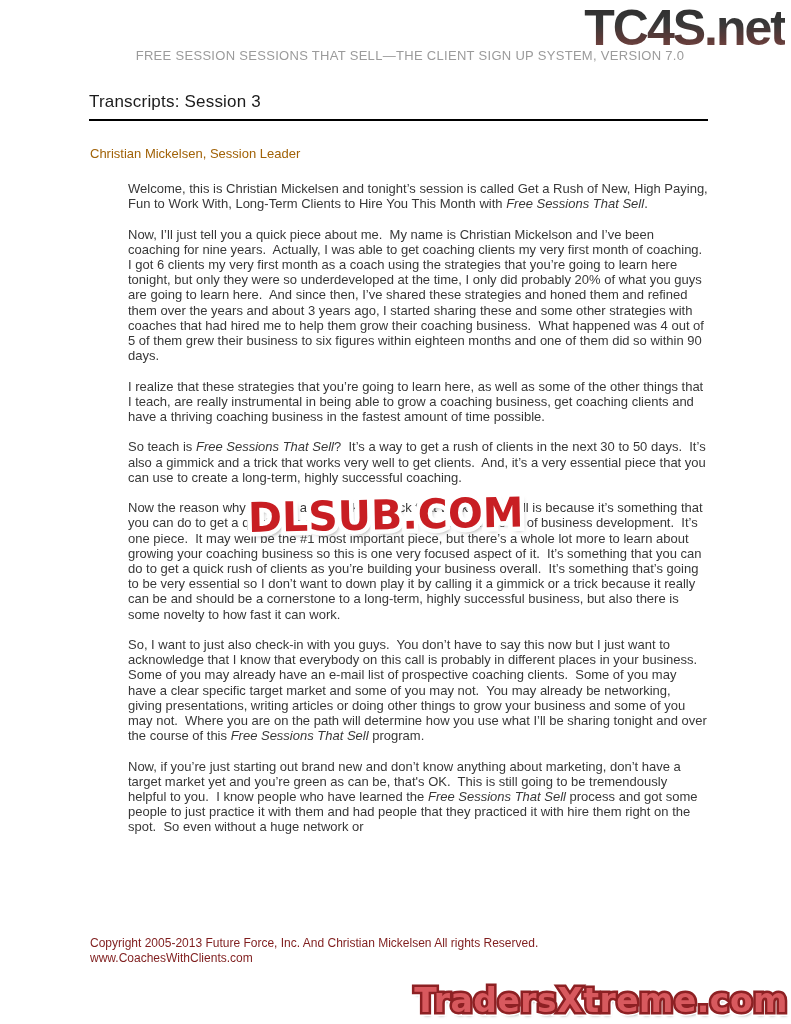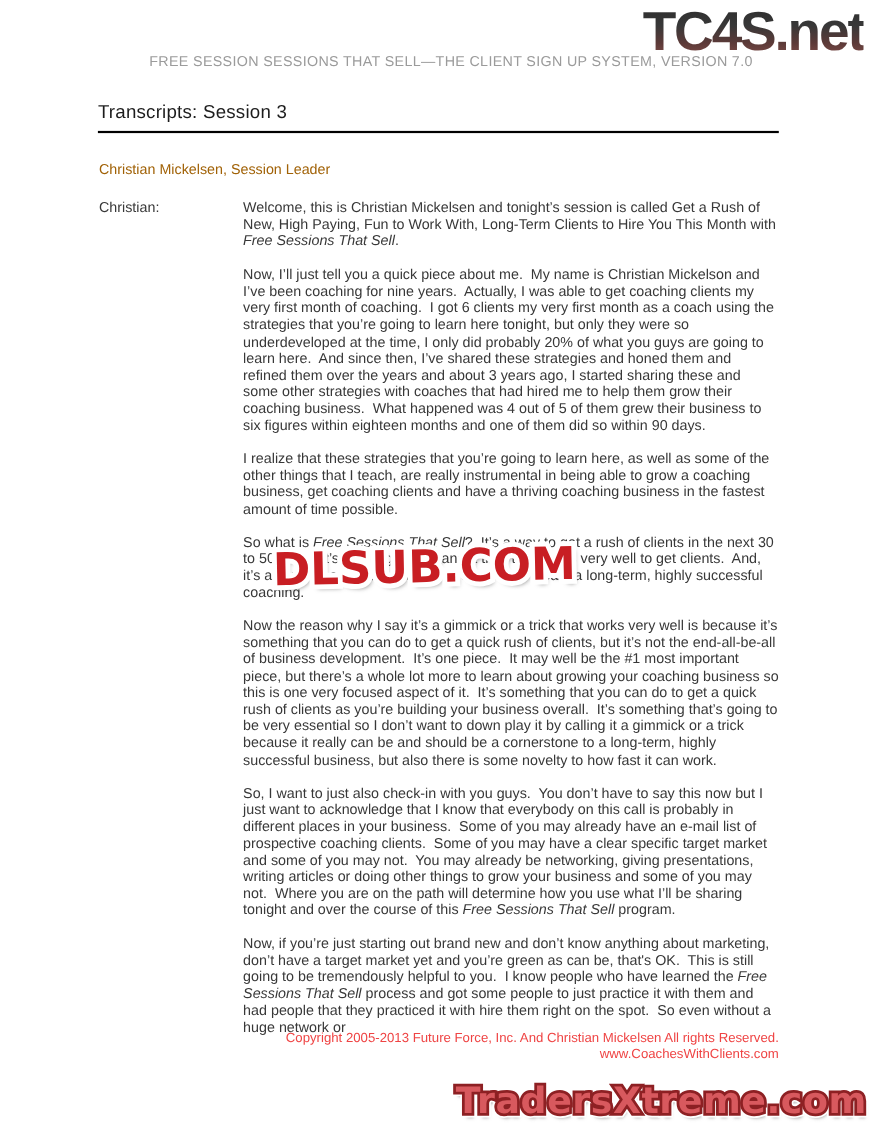--- a/index.html
+++ b/index.html
@@ -114,7 +114,6 @@
   <div class="leader">Christian Mickelsen, Session Leader</div>
 
   <div class="transcript">
-    <div class="speaker">Christian:</div>
     <div class="paras">
       <p><span>Welcome, this is Christian Mickelsen and tonight’s session is called Get a Rush of New, High Paying, Fun to Work With, Long-Term Clients to Hire You This Month with </span><span class="it">Free Sessions That Sell</span><span>.</span></p>
       <p><span>Now, I’ll just tell you a quick piece about me.  My name is Christian Mickelson and I’ve been coaching for nine years.  Actually, I was able to get coaching clients my very first month of coaching.  I got 6 clients my very first month as a coach using the strategies that you’re going to learn here tonight, but only they were so underdeveloped at the time, I only did probably 20% of what you guys are going to learn here.  And since then, I’ve shared these strategies and honed them and refined them over the years and about 3 years ago, I started sharing these and some other strategies with coaches that had hired me to help them grow their coaching business.  What happened was 4 out of 5 of them grew their business to six figures within eighteen months and one of them did so within 90 days.</span></p>

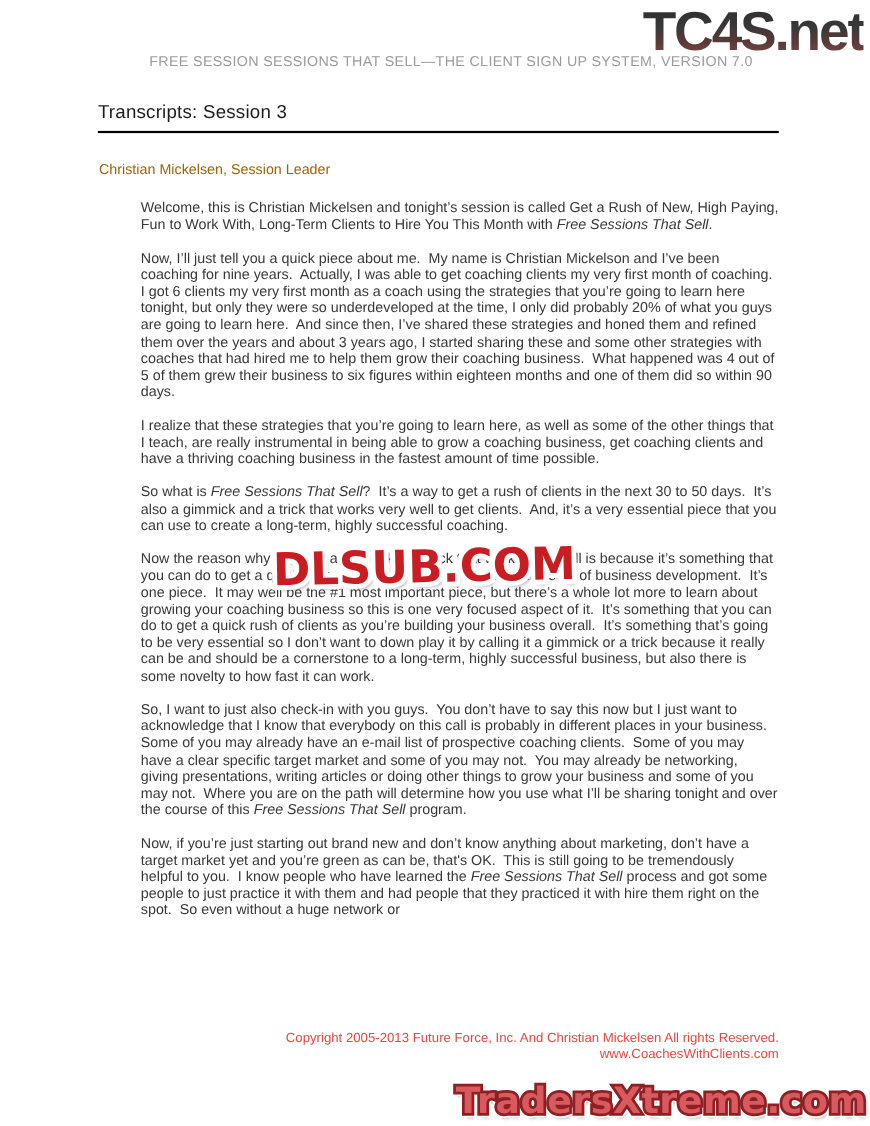--- a/index.html
+++ b/index.html
@@ -118,7 +118,7 @@
       <p><span>Welcome, this is Christian Mickelsen and tonight’s session is called Get a Rush of New, High Paying, Fun to Work With, Long-Term Clients to Hire You This Month with </span><span class="it">Free Sessions That Sell</span><span>.</span></p>
       <p><span>Now, I’ll just tell you a quick piece about me.  My name is Christian Mickelson and I’ve been coaching for nine years.  Actually, I was able to get coaching clients my very first month of coaching.  I got 6 clients my very first month as a coach using the strategies that you’re going to learn here tonight, but only they were so underdeveloped at the time, I only did probably 20% of what you guys are going to learn here.  And since then, I’ve shared these strategies and honed them and refined them over the years and about 3 years ago, I started sharing these and some other strategies with coaches that had hired me to help them grow their coaching business.  What happened was 4 out of 5 of them grew their business to six figures within eighteen months and one of them did so within 90 days.</span></p>
       <p><span>I realize that these strategies that you’re going to learn here, as well as some of the other things that I teach, are really instrumental in being able to grow a coaching business, get coaching clients and have a thriving coaching business in the fastest amount of time possible.</span></p>
-      <p><span>So what is </span><span class="it">Free Sessions That Sell</span><span>?  It’s a way to get a rush of clients in the next 30 to 50 days.  It’s also a gimmick and a trick that works very well to get clients.  And, it’s a very essential piece that you can use to create a long-term, highly successful coaching.</span></p>
+      <p><span>So teach is </span><span class="it">Free Sessions That Sell</span><span>?  It’s a way to get a rush of clients in the next 30 to 50 days.  It’s also a gimmick and a trick that works very well to get clients.  And, it’s a very essential piece that you can use to create a long-term, highly successful coaching.</span></p>
       <p><span>Now the reason why I say it’s a gimmick or a trick that works very well is because it’s something that you can do to get a quick rush of clients, but it’s not the end-all-be-all of business development.  It’s one piece.  It may well be the #1 most important piece, but there’s a whole lot more to learn about growing your coaching business so this is one very focused aspect of it.  It’s something that you can do to get a quick rush of clients as you’re building your business overall.  It’s something that’s going to be very essential so I don’t want to down play it by calling it a gimmick or a trick because it really can be and should be a cornerstone to a long-term, highly successful business, but also there is some novelty to how fast it can work.</span></p>
       <p><span>So, I want to just also check-in with you guys.  You don’t have to say this now but I just want to acknowledge that I know that everybody on this call is probably in different places in your business.  Some of you may already have an e-mail list of prospective coaching clients.  Some of you may have a clear specific target market and some of you may not.  You may already be networking, giving presentations, writing articles or doing other things to grow your business and some of you may not.  Where you are on the path will determine how you use what I’ll be sharing tonight and over the course of this </span><span class="it">Free Sessions That Sell</span><span> program.</span></p>
       <p><span>Now, if you’re just starting out brand new and don’t know anything about marketing, don’t have a target market yet and you’re green as can be, that's OK.  This is still going to be tremendously helpful to you.  I know people who have learned the </span><span class="it">Free Sessions That Sell</span><span> process and got some people to just practice it with them and had people that they practiced it with hire them right on the spot.  So even without a huge network or</span></p>

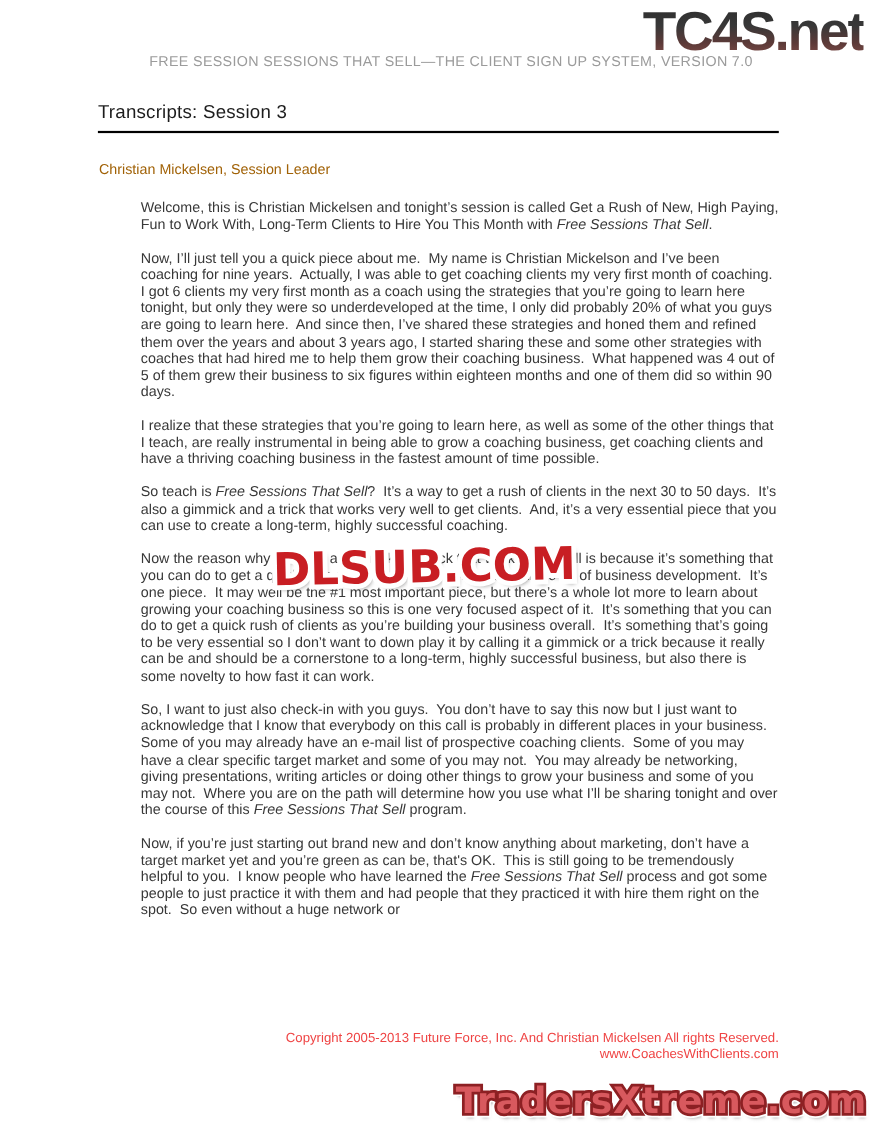--- a/index.html
+++ b/index.html
@@ -78,7 +78,7 @@
   
   .footer {
     position:absolute; top:936px; left:90px; width:618px;
-    text-align:right; font-size:12px; line-height:14.8px; color:#ef4444;
+    text-align:left; font-size:12px; line-height:14.8px; color:#7f1d1d;
   }
 
   

